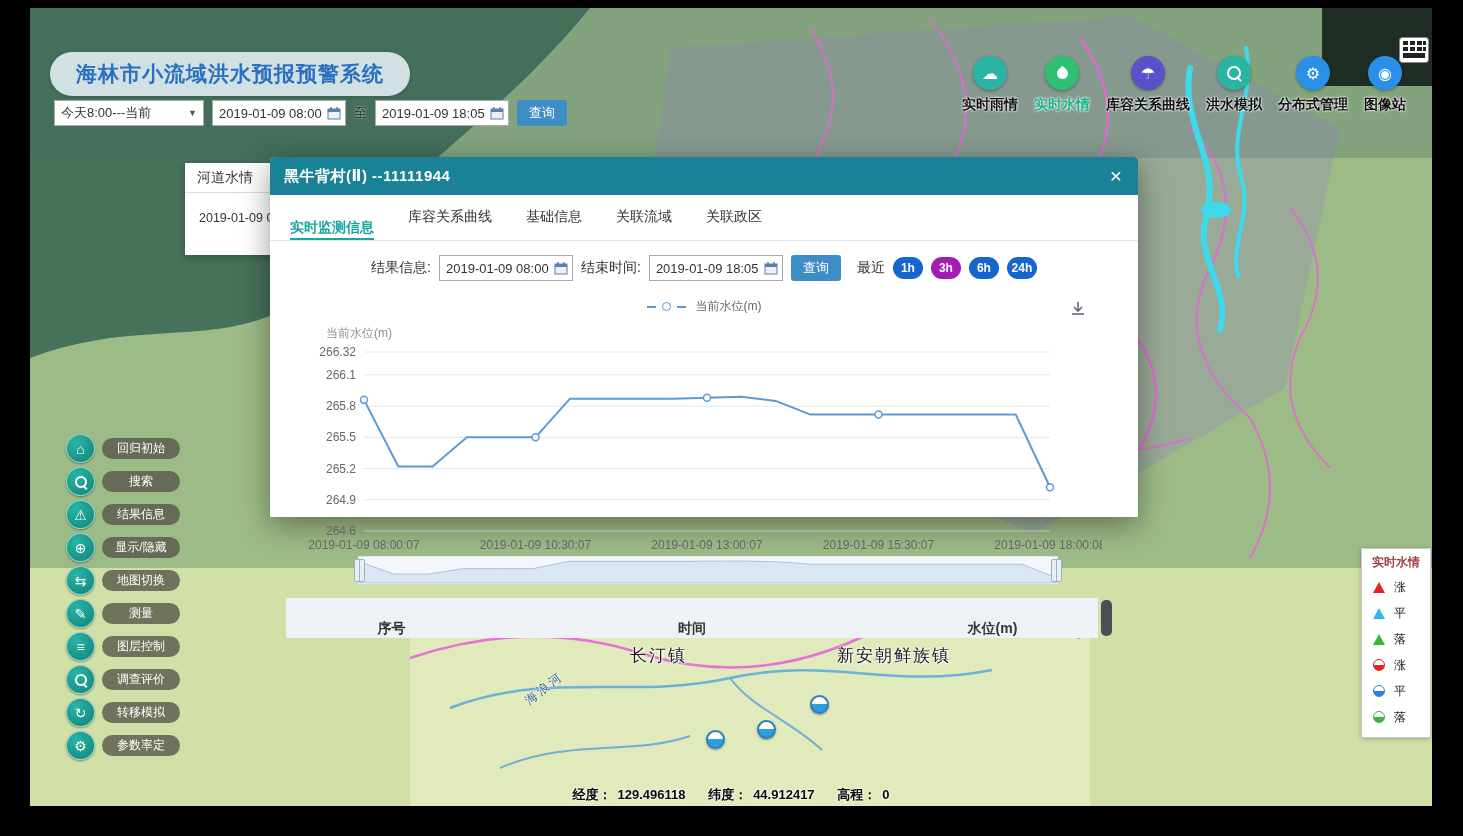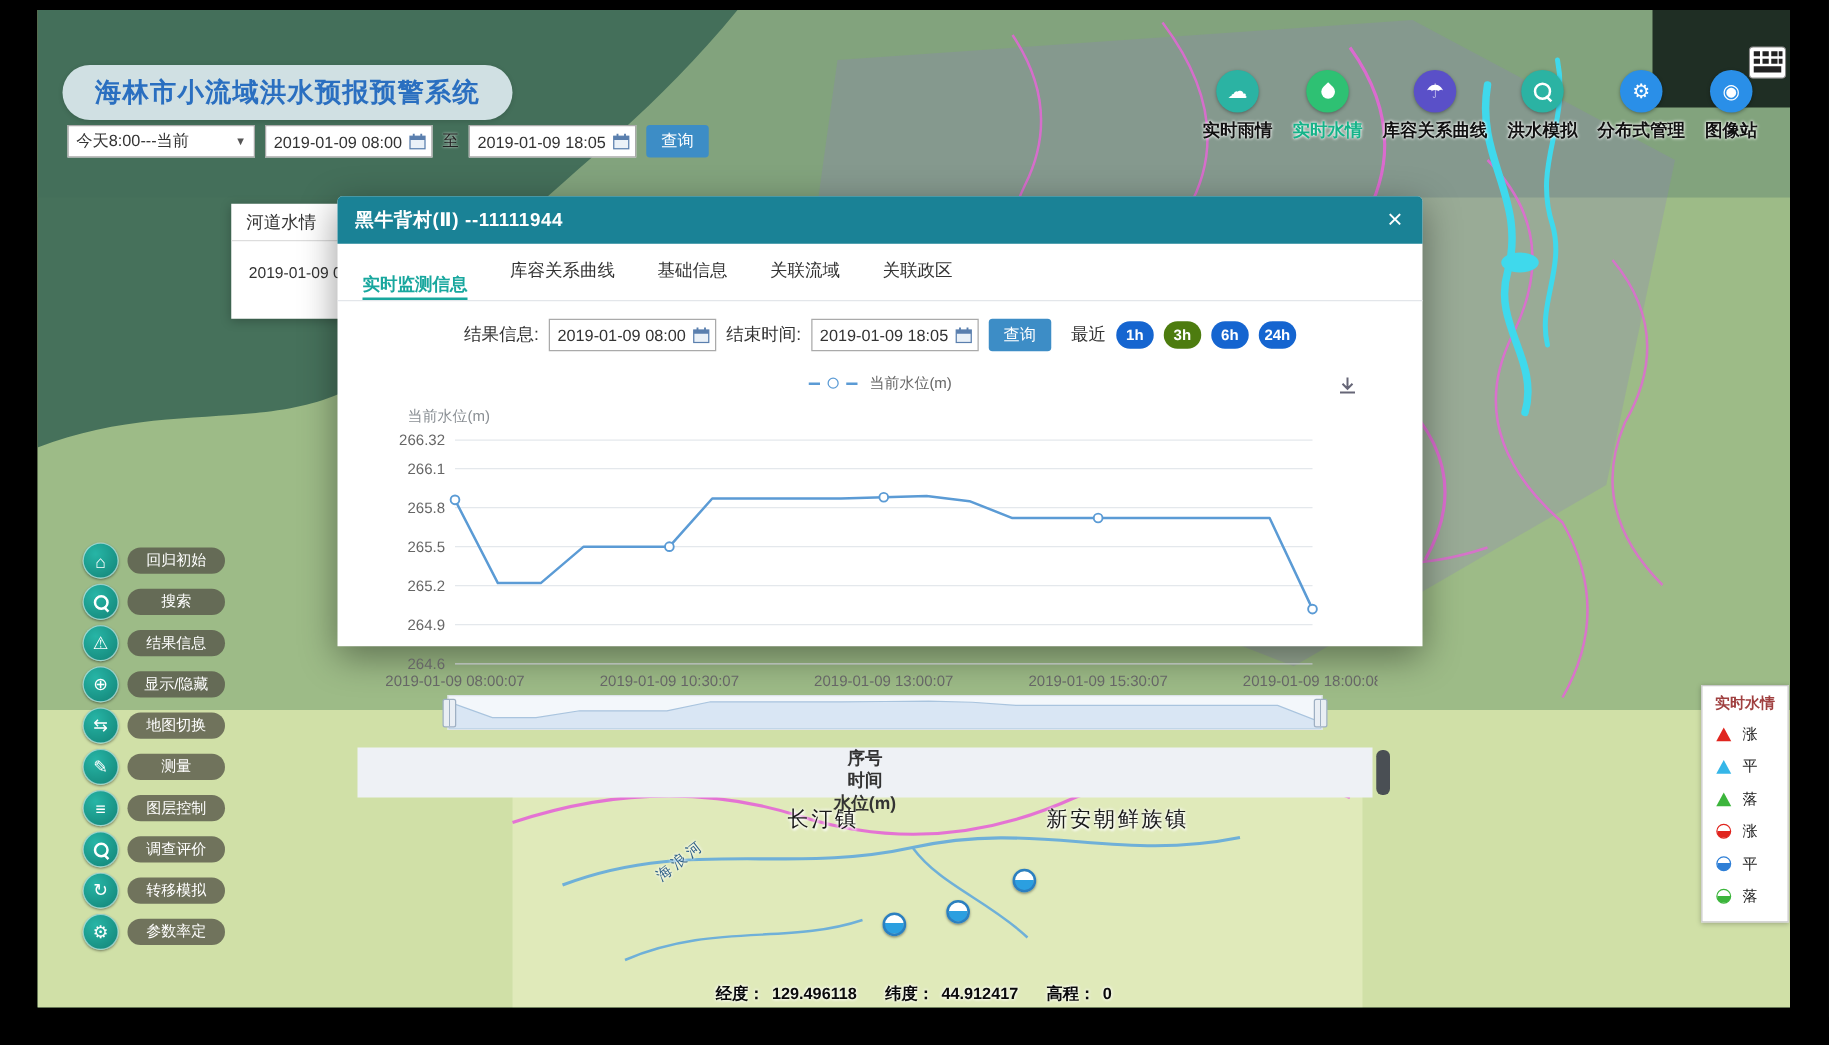--- a/index.html
+++ b/index.html
@@ -297,7 +297,7 @@
         <button class="btn-query" style="background: rgb(61, 141, 198);">查询</button>
         <span class="recent-label">最近</span>
         <span class="badge" style="background: rgb(21, 101, 208);">1h</span>
-        <span class="badge" style="background: #4d7c0f;">3h</span>
+        <span class="badge" style="background: #a21caf;">3h</span>
         <span class="badge" style="background: rgb(21, 101, 208);">6h</span>
         <span class="badge" style="background: rgb(21, 101, 208);">24h</span>
       </div>

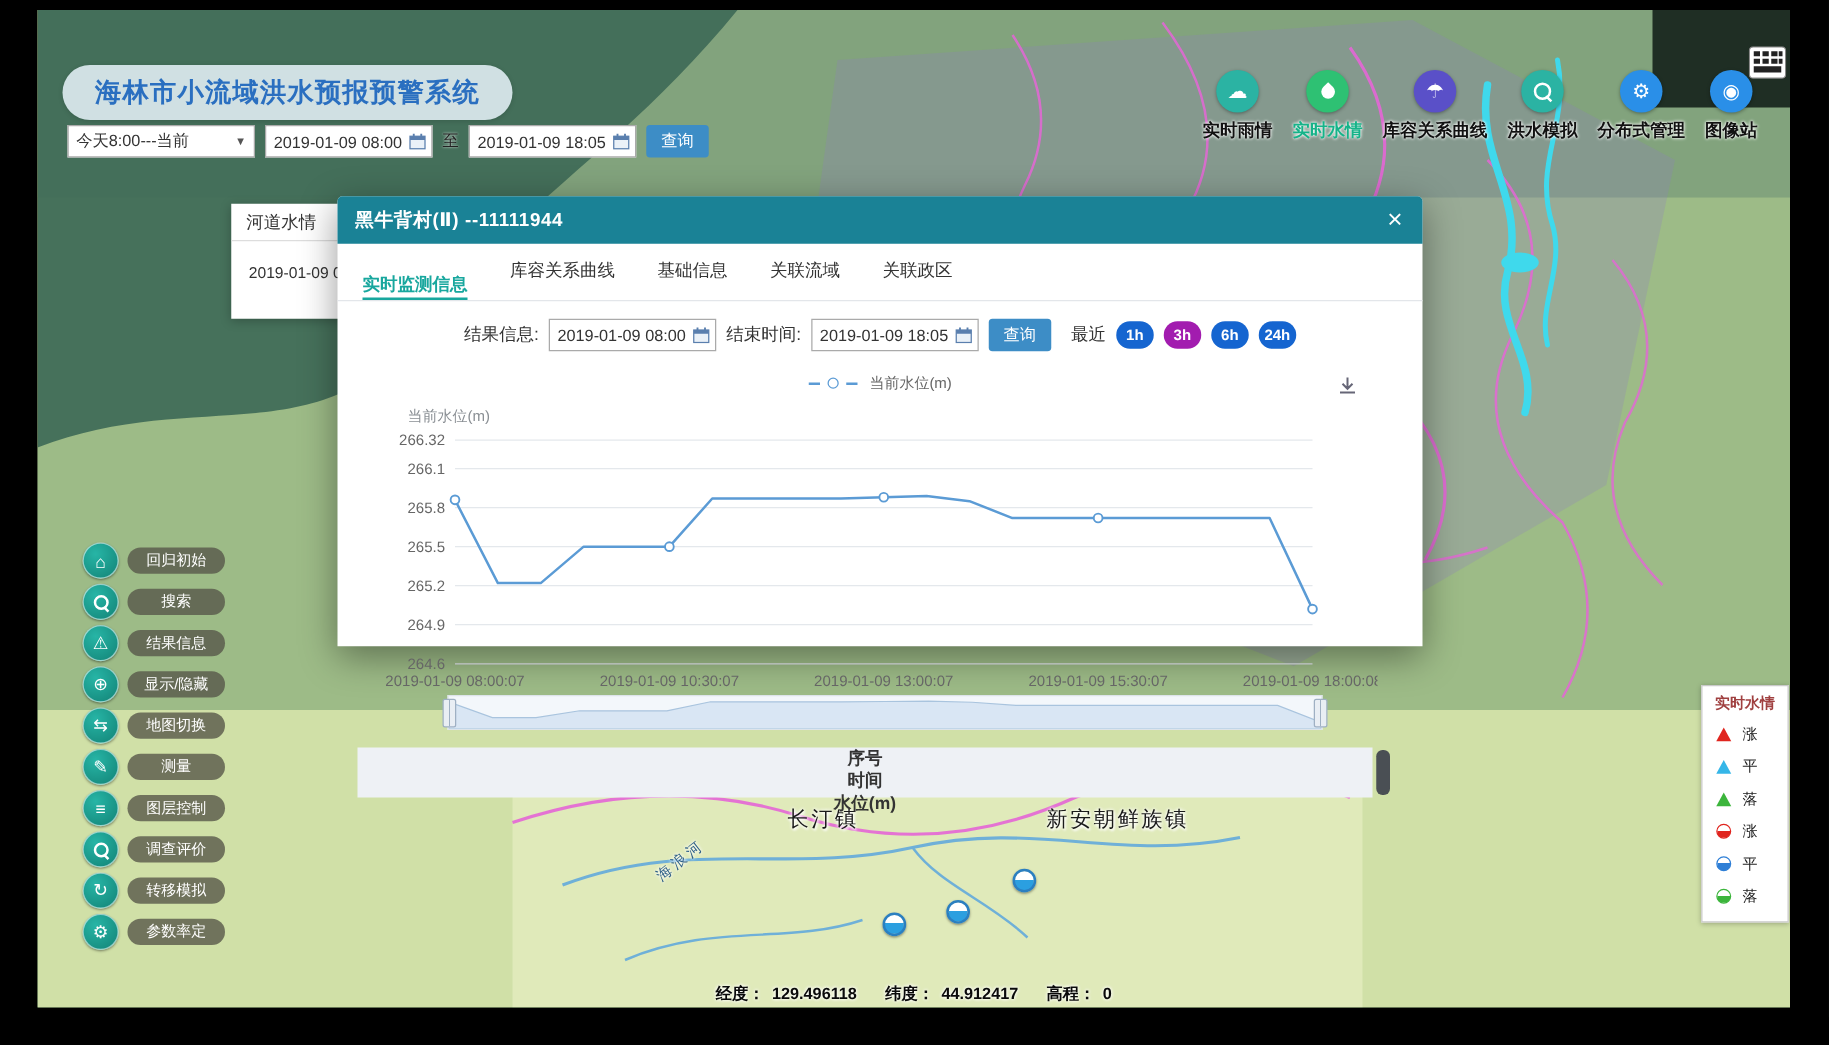--- a/index.html
+++ b/index.html
@@ -67,7 +67,7 @@
   .dz-handle{position:absolute;top:2px;width:9px;height:21px;background:#e9eef4;border:1px solid #9fb0c3;border-radius:2px;cursor:ew-resize;background-image:linear-gradient(90deg,transparent 4px,#9fb0c3 4px,#9fb0c3 5px,transparent 5px);}
   .dz-handle.left{left:-5px;}
   .dz-handle.right{right:-5px;}
-  .table-head{position:absolute;left:16px;top:441px;width:812px;height:40px;background:#eef1f5;display:flex;align-items:center;flex-direction:column;}
+  .table-head{position:absolute;left:16px;top:441px;width:812px;height:40px;background:#eef1f5;display:flex;align-items:flex-end;}
   .th{font-size:14px;font-weight:bold;color:#333;text-align:center;}
   .th:nth-child(1){width:26%;}.th:nth-child(2){width:48%;}.th:nth-child(3){width:26%;}
   .scroll-thumb{position:absolute;left:831px;top:443px;width:11px;height:36px;background:#4a4f54;border-radius:5px;cursor:pointer;}

